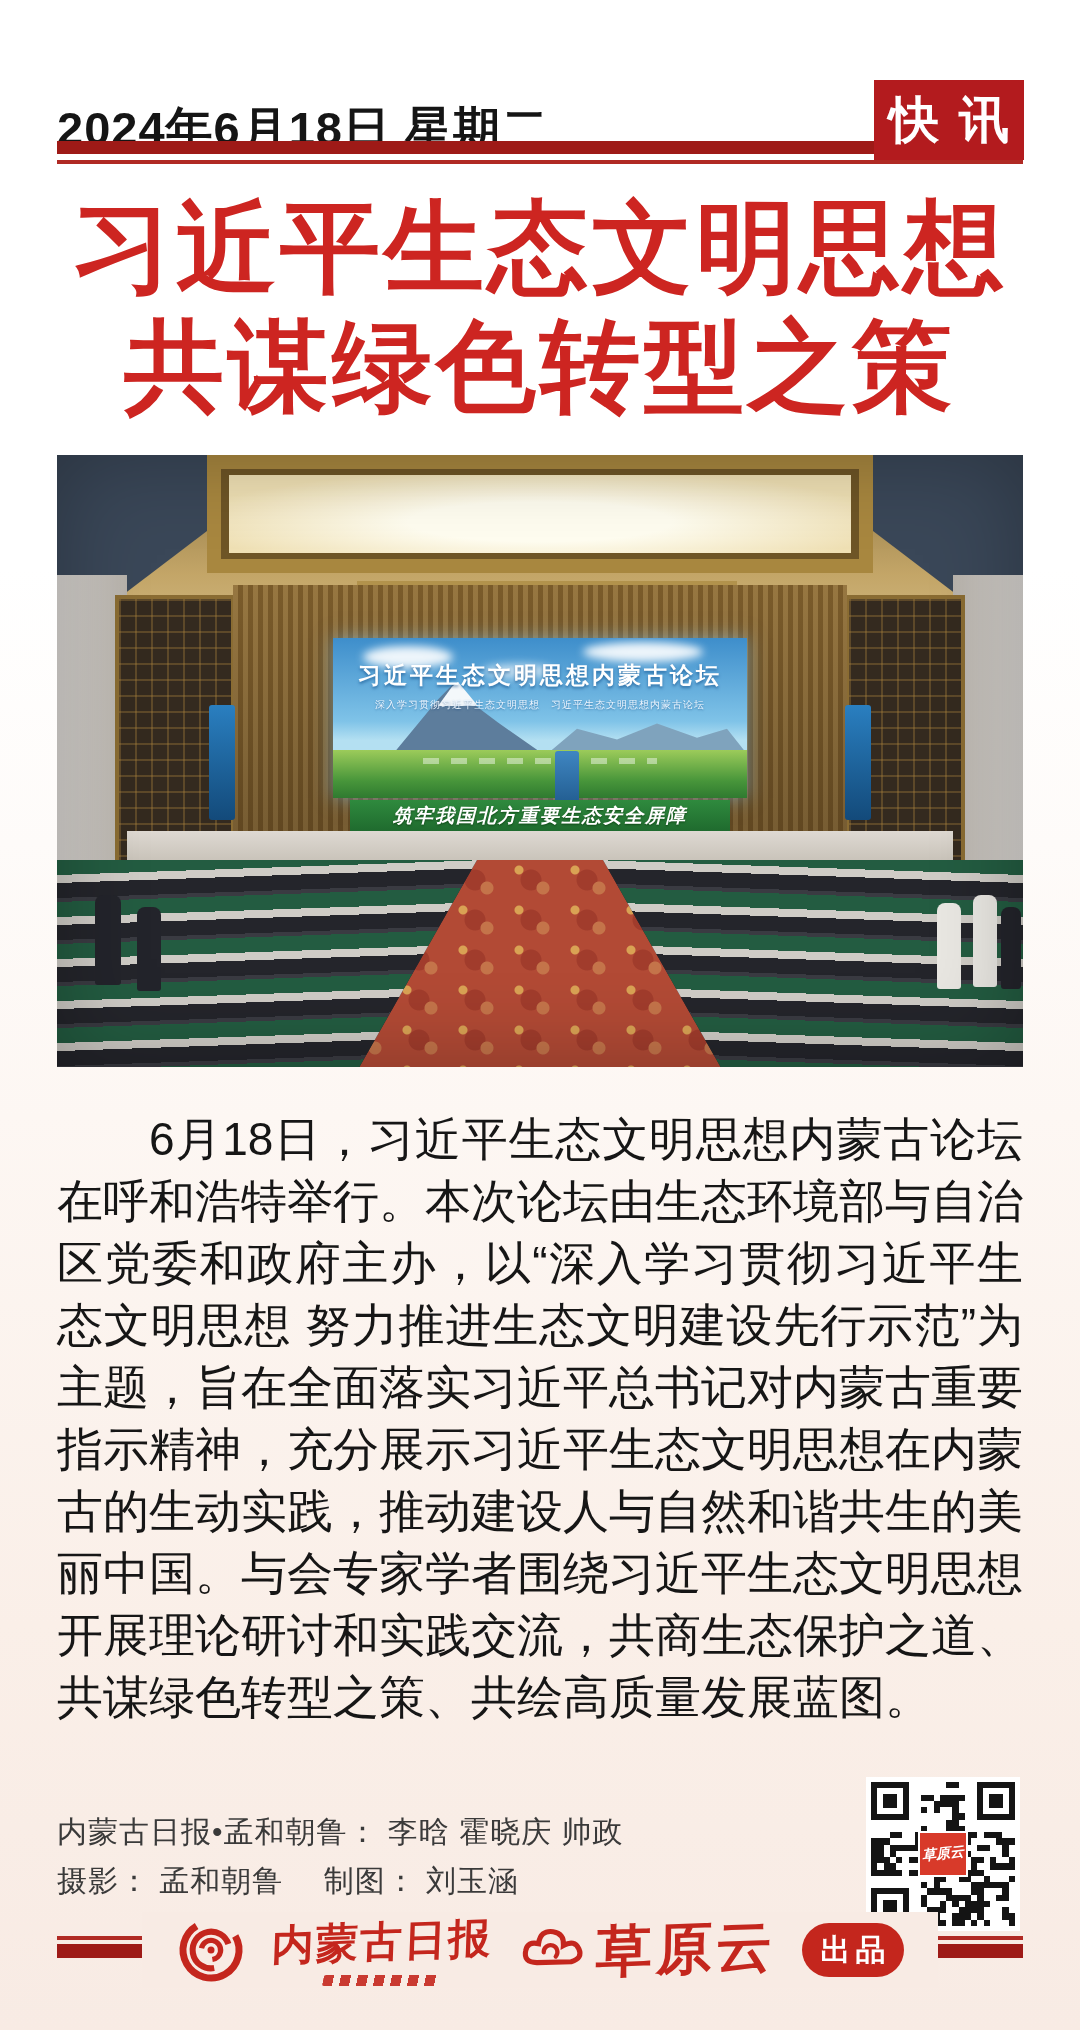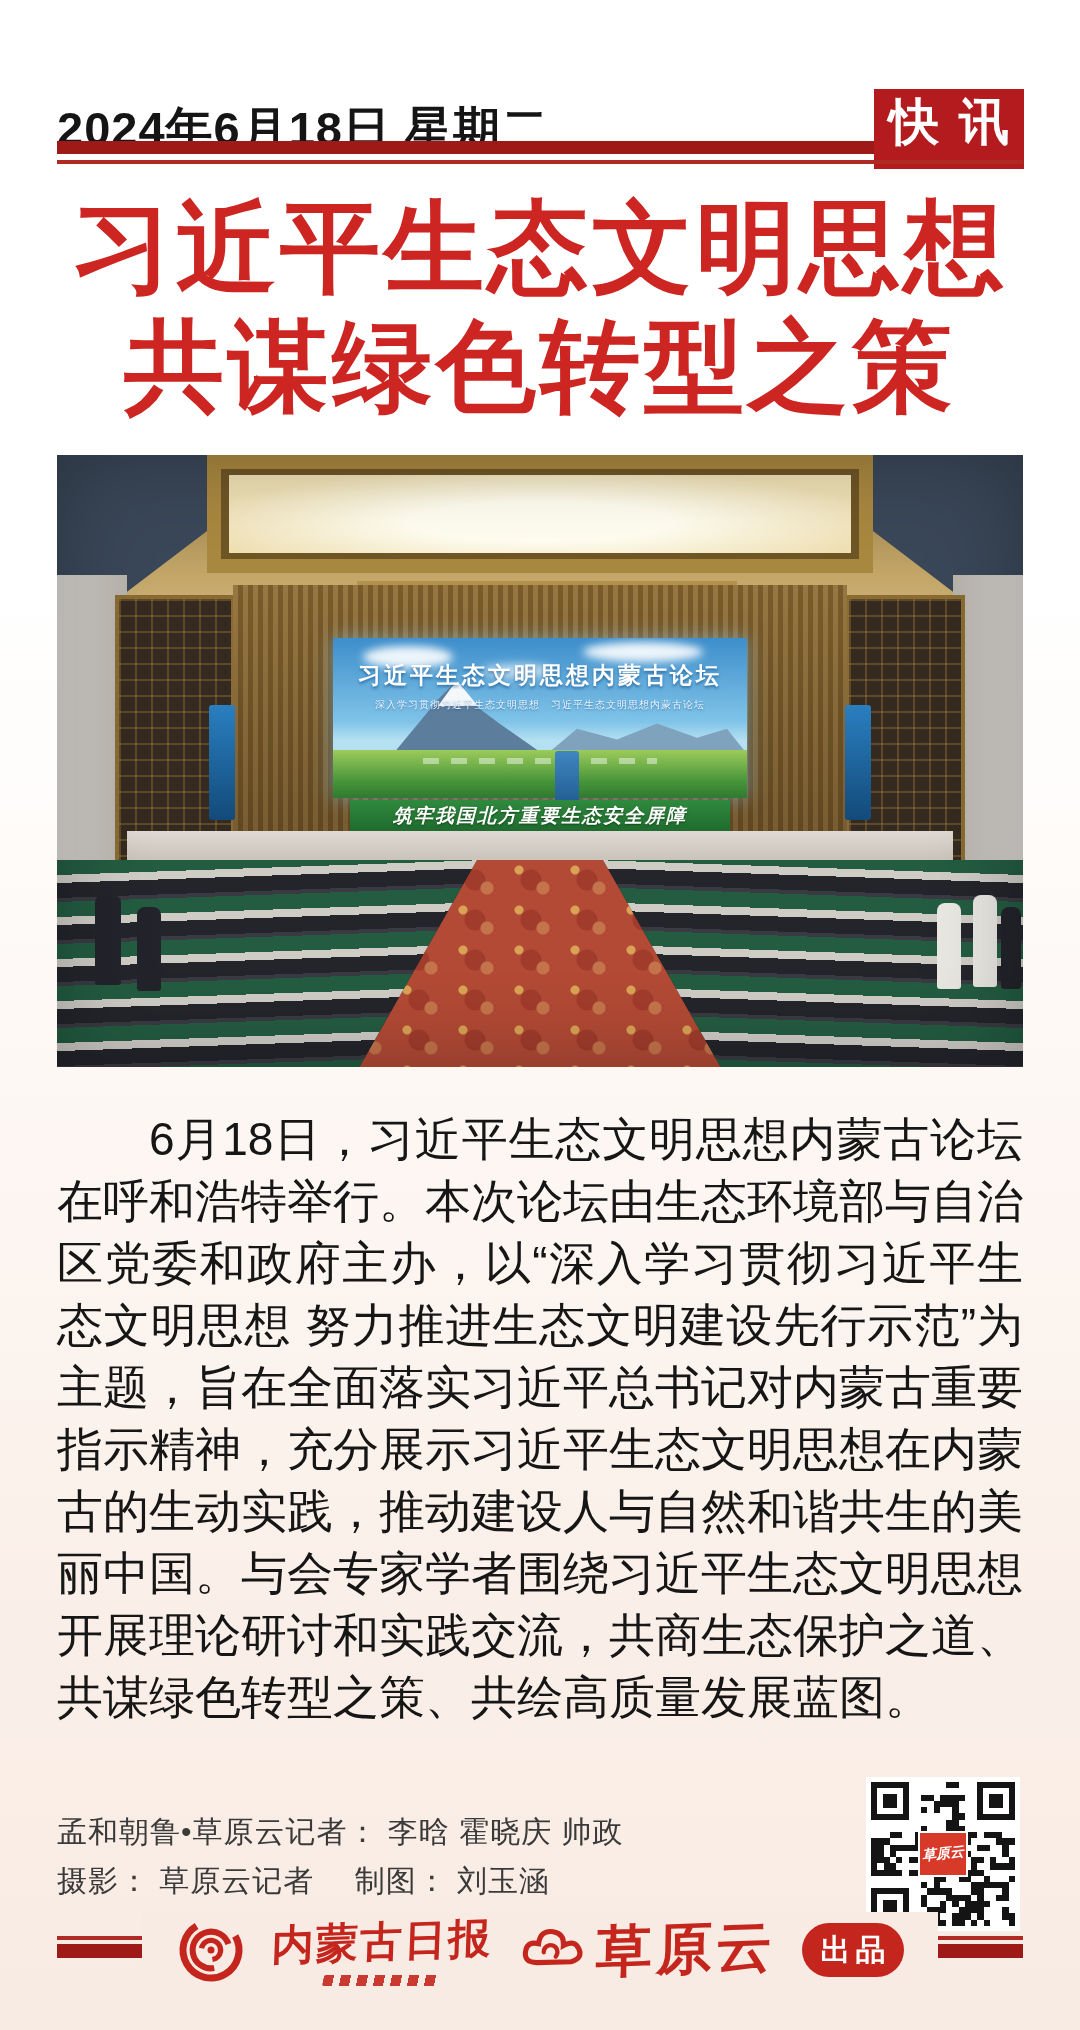--- a/index.html
+++ b/index.html
@@ -11,8 +11,8 @@
   }
   
   .date { position:absolute; left:57px; top:98px; font-size:47px; font-weight:700; color:#151515; letter-spacing:1px; }
-  .badge { position:absolute; left:874px; top:89px; width:150px; height:80px; background:#b31b1e;
-           display:flex; justify-content:center; }
+  .badge { position:absolute; left:874px; top:80px; width:150px; height:80px; background:#b31b1e;
+           display:flex; align-items:center; justify-content:center; }
   .badge span { color:#fff; font-size:50px; font-weight:900; letter-spacing:20px; margin-right:-20px; }
   .rule-thick-top { position:absolute; left:57px; top:141px; width:817px; height:13px; background:#9e1a17; }
   .rule-thin-top  { position:absolute; left:57px; top:160px; width:966px; height:4px;  background:#b02a24; }

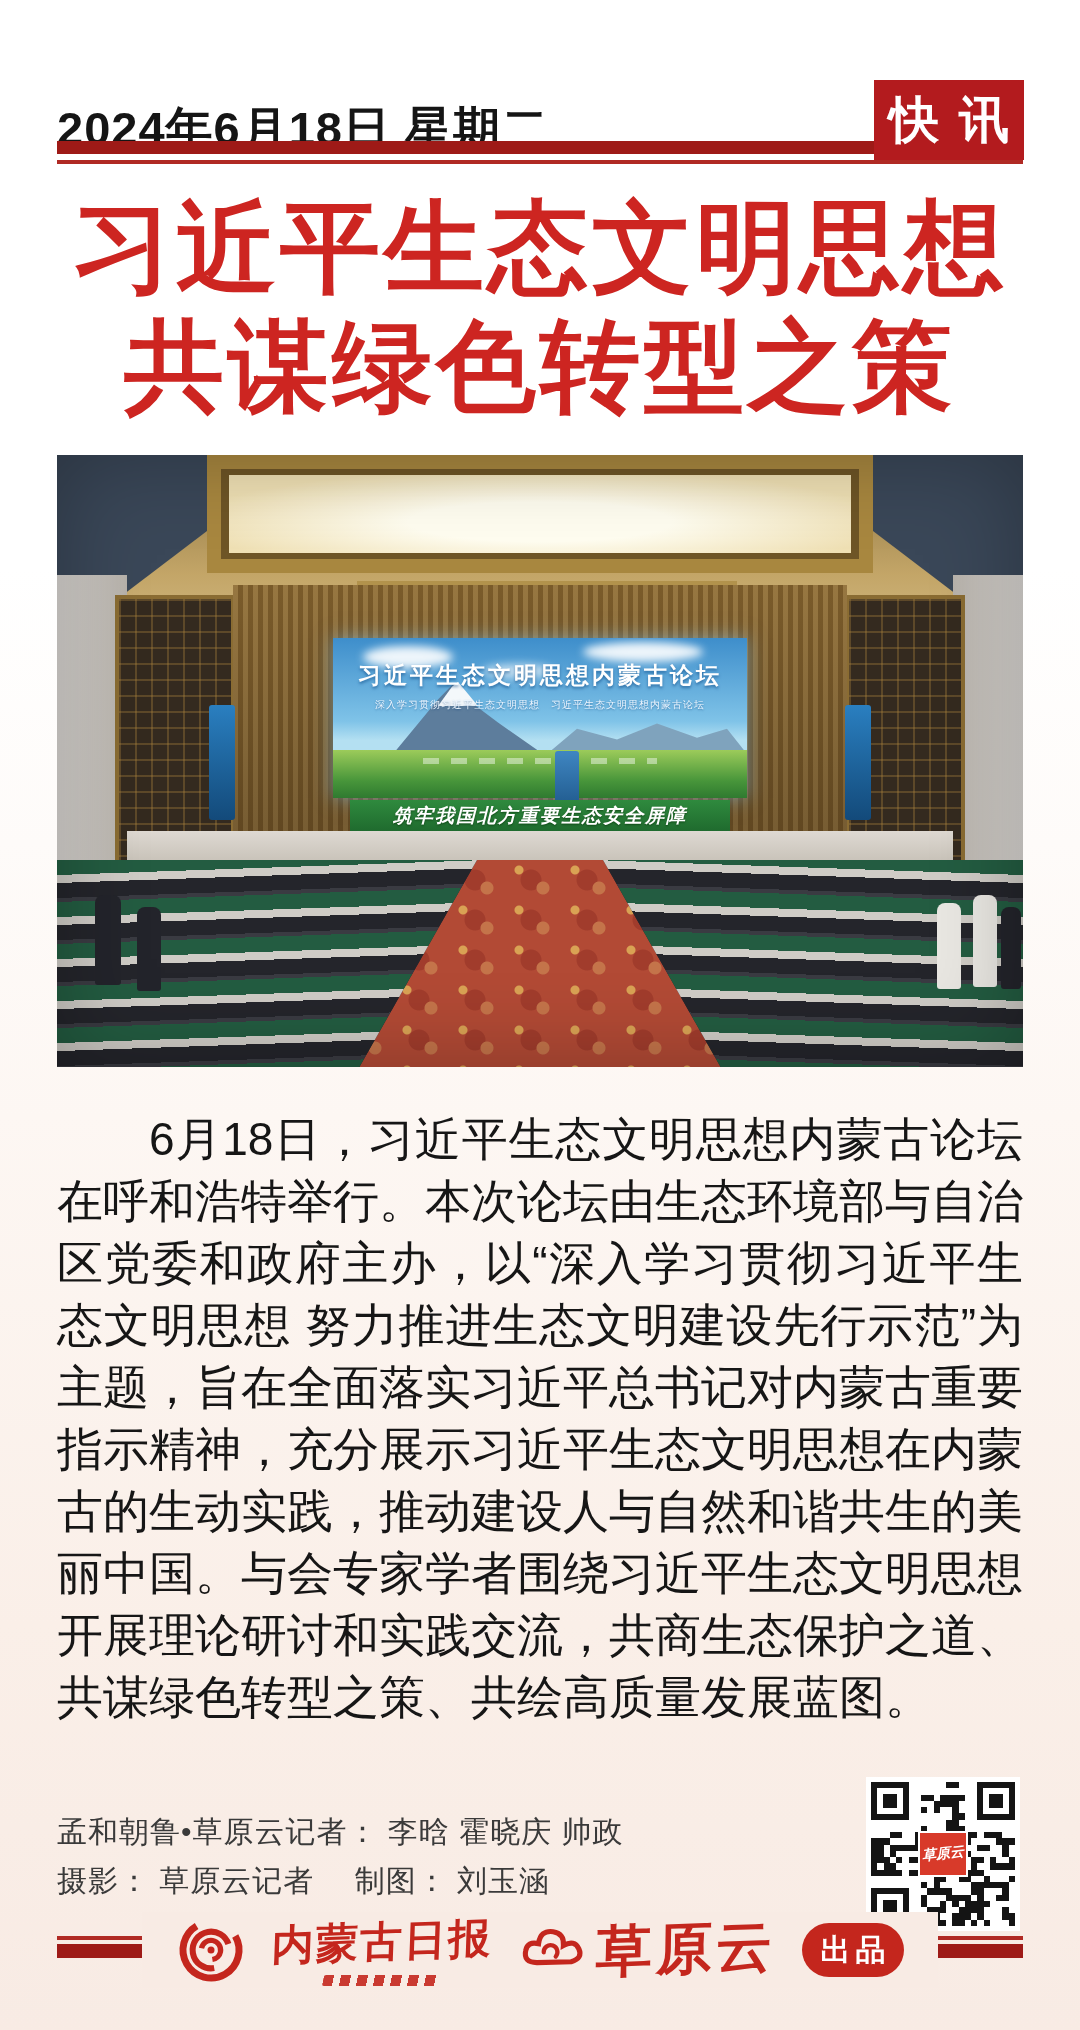--- a/index.html
+++ b/index.html
@@ -181,7 +181,7 @@
 
   <div class="article">6月18日，习近平生态文明思想内蒙古论坛在呼和浩特举行。本次论坛由生态环境部与自治区党委和政府主办，以“深入学习贯彻习近平生态文明思想 努力推进生态文明建设先行示范”为主题，旨在全面落实习近平总书记对内蒙古重要指示精神，充分展示习近平生态文明思想在内蒙古的生动实践，推动建设人与自然和谐共生的美丽中国。与会专家学者围绕习近平生态文明思想开展理论研讨和实践交流，共商生态保护之道、共谋绿色转型之策、共绘高质量发展蓝图。</div>
 
-  <div class="credits1">孟和朝鲁•草原云记者： 李晗 霍晓庆 帅政</div>
+  <div class="credits1">内蒙古日报•孟和朝鲁： 李晗 霍晓庆 帅政</div>
   <div class="credits2">摄影： 草原云记者　 制图： 刘玉涵</div>
 
   <div class="qr">

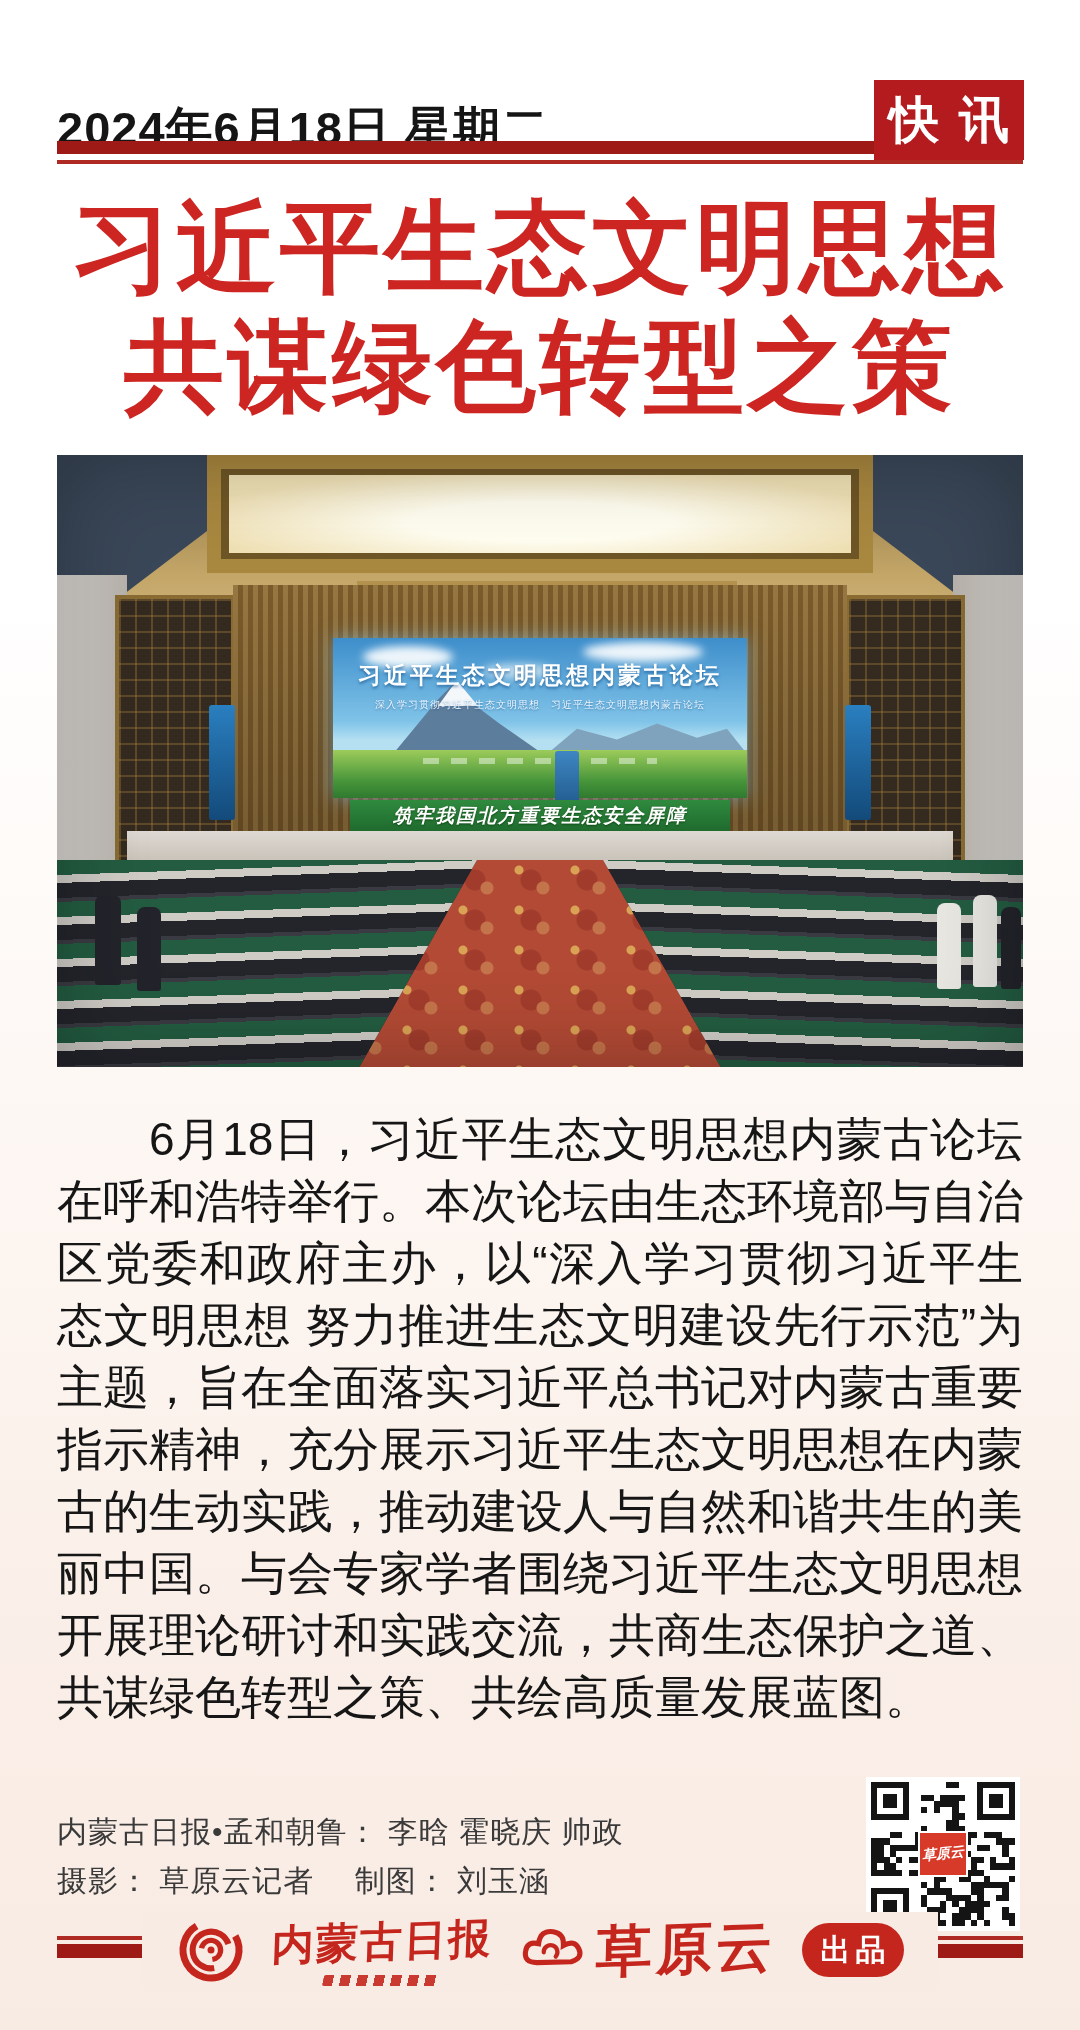--- a/index.html
+++ b/index.html
@@ -182,7 +182,7 @@
   <div class="article">6月18日，习近平生态文明思想内蒙古论坛在呼和浩特举行。本次论坛由生态环境部与自治区党委和政府主办，以“深入学习贯彻习近平生态文明思想 努力推进生态文明建设先行示范”为主题，旨在全面落实习近平总书记对内蒙古重要指示精神，充分展示习近平生态文明思想在内蒙古的生动实践，推动建设人与自然和谐共生的美丽中国。与会专家学者围绕习近平生态文明思想开展理论研讨和实践交流，共商生态保护之道、共谋绿色转型之策、共绘高质量发展蓝图。</div>
 
   <div class="credits1">内蒙古日报•孟和朝鲁： 李晗 霍晓庆 帅政</div>
-  <div class="credits2">摄影： 草原云记者　 制图： 刘玉涵</div>
+  <div class="credits2">摄影： 孟和朝鲁　 制图： 刘玉涵</div>
 
   <div class="qr">
     <div class="qr-grid">

